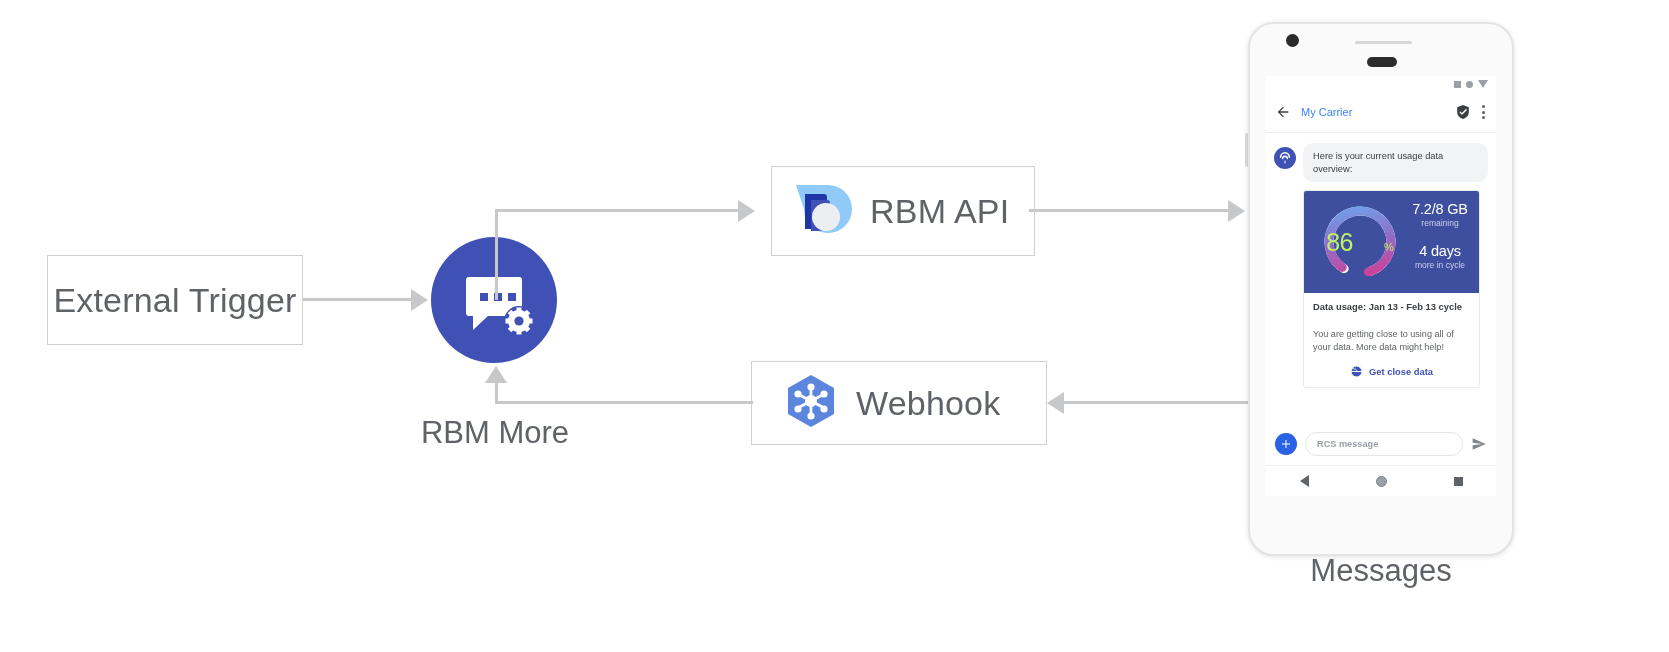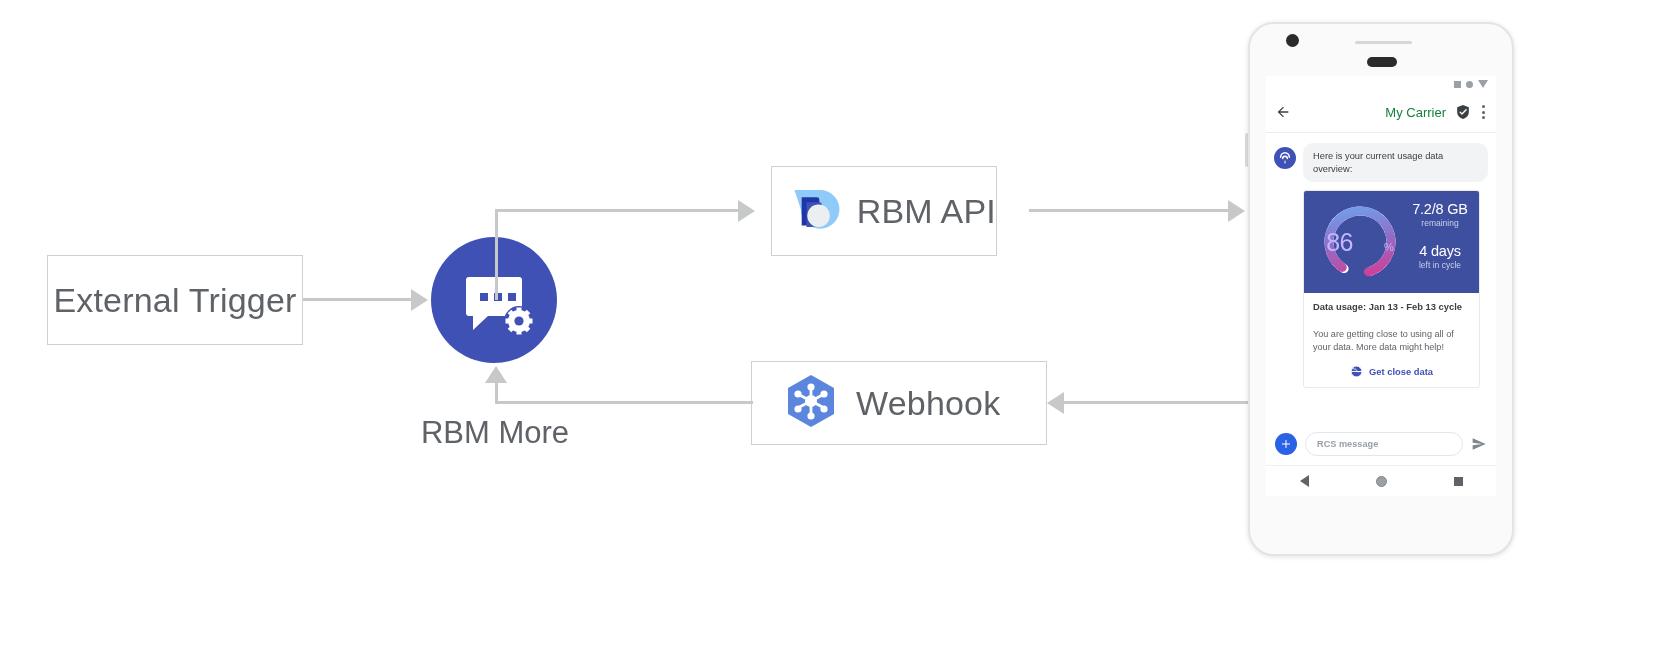--- a/index.html
+++ b/index.html
@@ -61,7 +61,7 @@
 
   .appbar{height:40px;display:flex;align-items:center;padding:0 9px;gap:10px;
           border-bottom:1px solid #eceded;background:#fff;}
-  .appbar-title{font-size:13px;color:#15803d;flex:1;text-align:right;}
+  .appbar-title{font-size:11px;color:#3b82f6;flex:1;}
   .back-ico{width:16px;height:16px;}
   .shield{width:14px;height:16px;}
   .kebab{display:flex;flex-direction:column;gap:2.5px;align-items:center;padding:2px;}

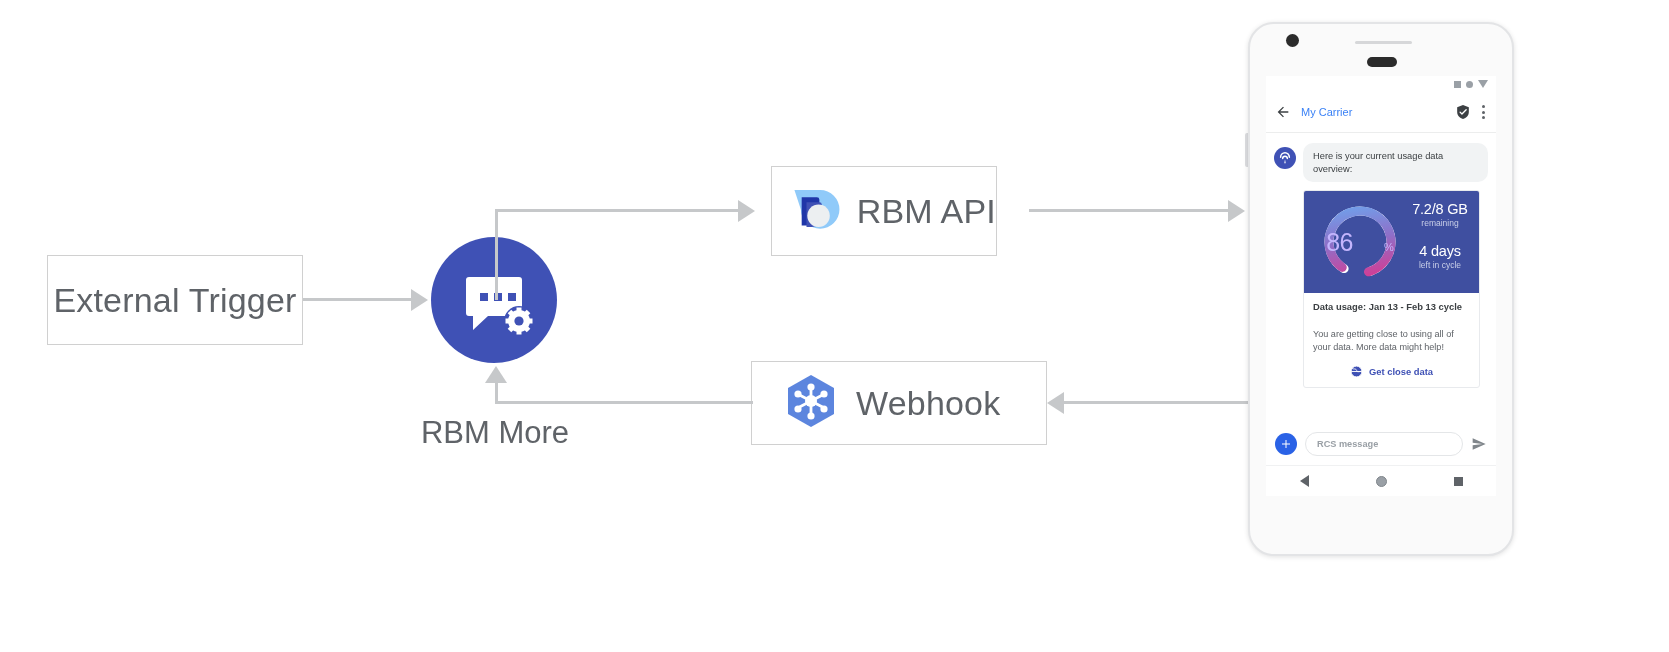--- a/index.html
+++ b/index.html
@@ -17,7 +17,7 @@
   #ext-trigger{left:47px;top:255px;width:256px;height:90px;justify-content:center;}
 
   
-  #rbm-api-box{left:771px;top:166px;width:226px;height:90px;padding-left:16px;gap:14px;}
+  #rbm-api-box{left:771px;top:166px;width:264px;height:90px;padding-left:16px;gap:14px;}
   
   #webhook-box{left:751px;top:361px;width:296px;height:84px;padding-left:26px;gap:12px;}
 

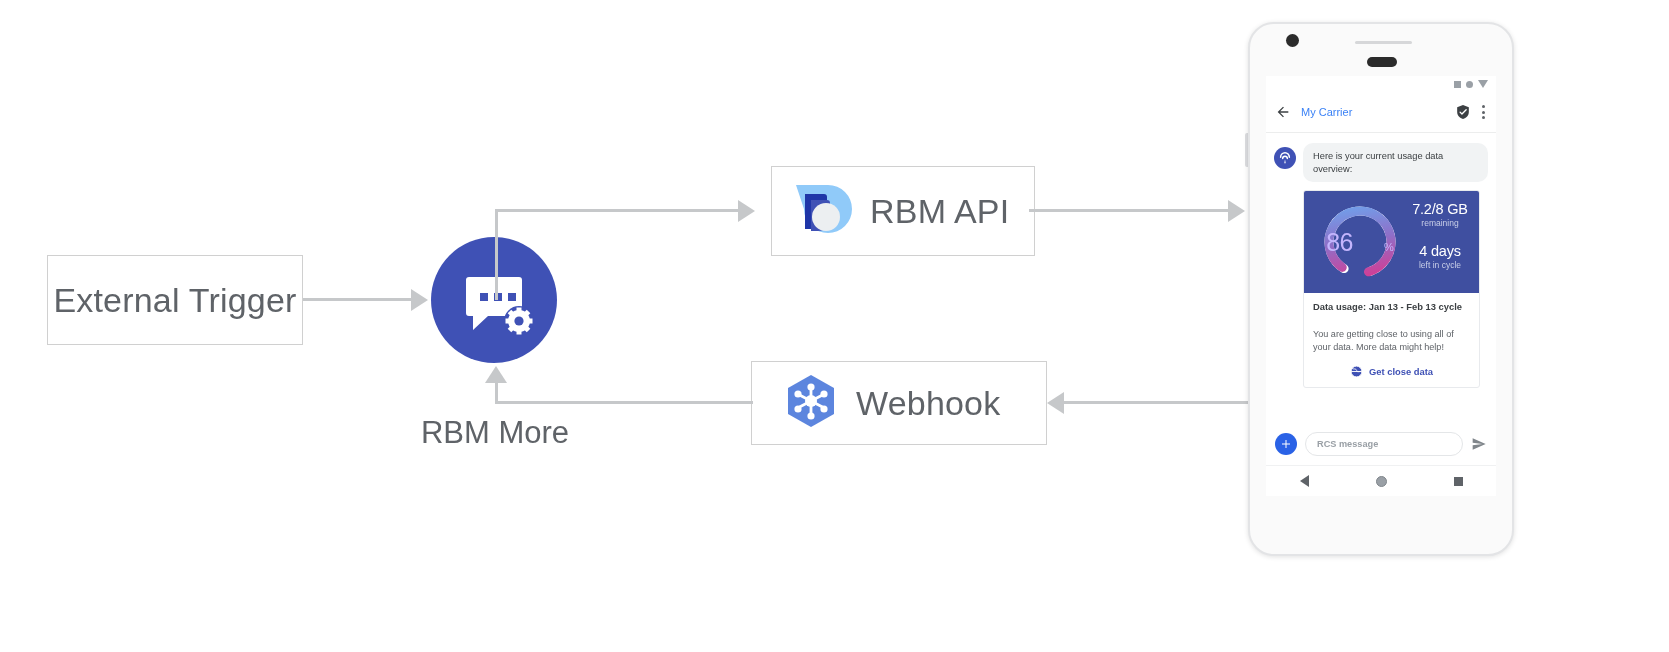--- a/index.html
+++ b/index.html
@@ -79,7 +79,7 @@
   .gauge-panel{background:#3f4fa0;height:102px;position:relative;display:flex;align-items:center;}
   .gauge-wrap{position:absolute;left:16px;top:11px;width:80px;height:80px;}
   .gauge-num{position:absolute;left:0;top:0;width:80px;height:80px;display:flex;
-             align-items:center;justify-content:center;color:#c4b5fd;gap:31px;}
+             align-items:center;justify-content:center;color:#bef264;gap:31px;}
   .gauge-num b{font-size:25px;font-weight:400;letter-spacing:-.5px;}
   .gauge-num span{font-size:11px;font-weight:400;margin-top:9px;}
   .gstats{position:absolute;left:100px;top:10px;width:72px;color:#fff;text-align:center;}

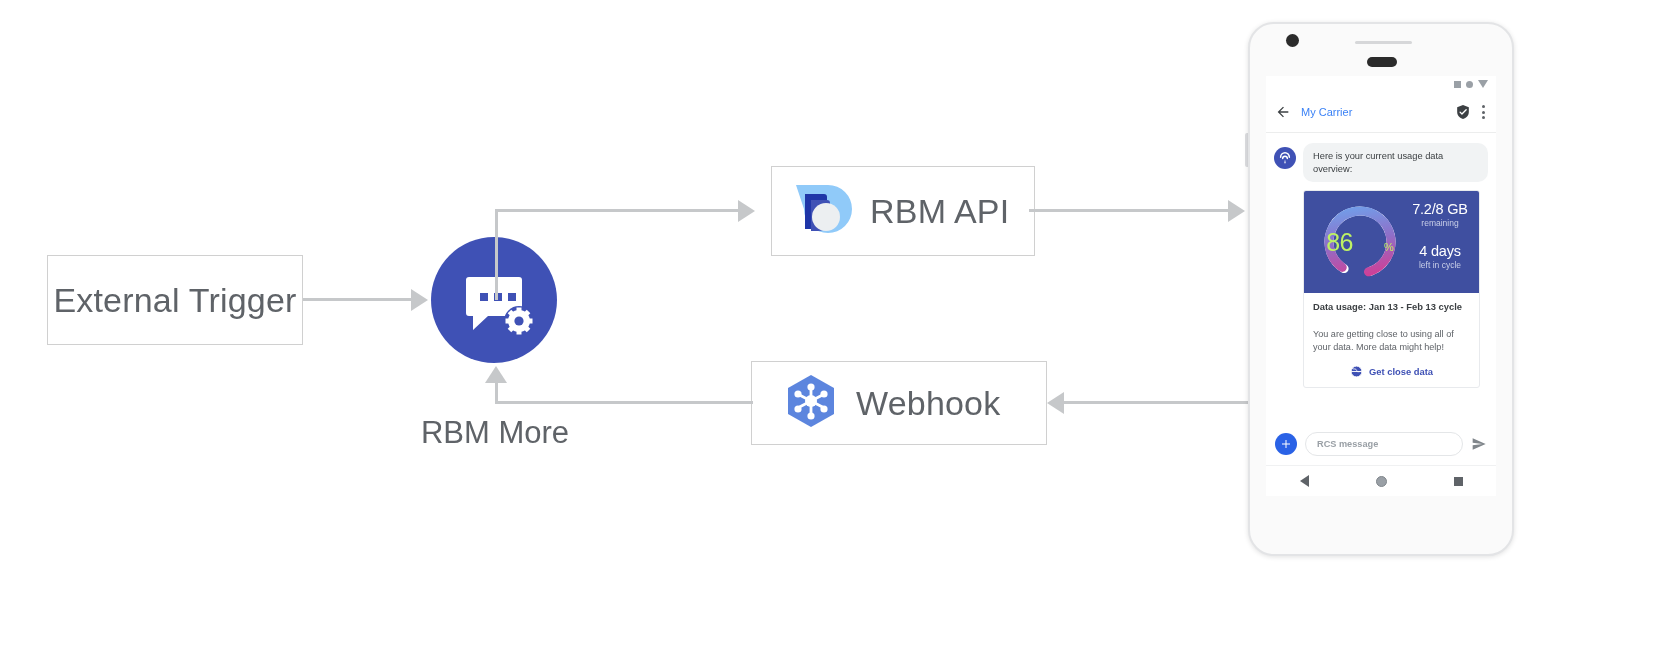--- a/index.html
+++ b/index.html
@@ -266,7 +266,7 @@
             <div class="sub">remaining</div>
             <div class="grp2">
               <div class="big">4 days</div>
-              <div class="sub">left in cycle</div>
+              <div class="sub">more in cycle</div>
             </div>
           </div>
         </div>

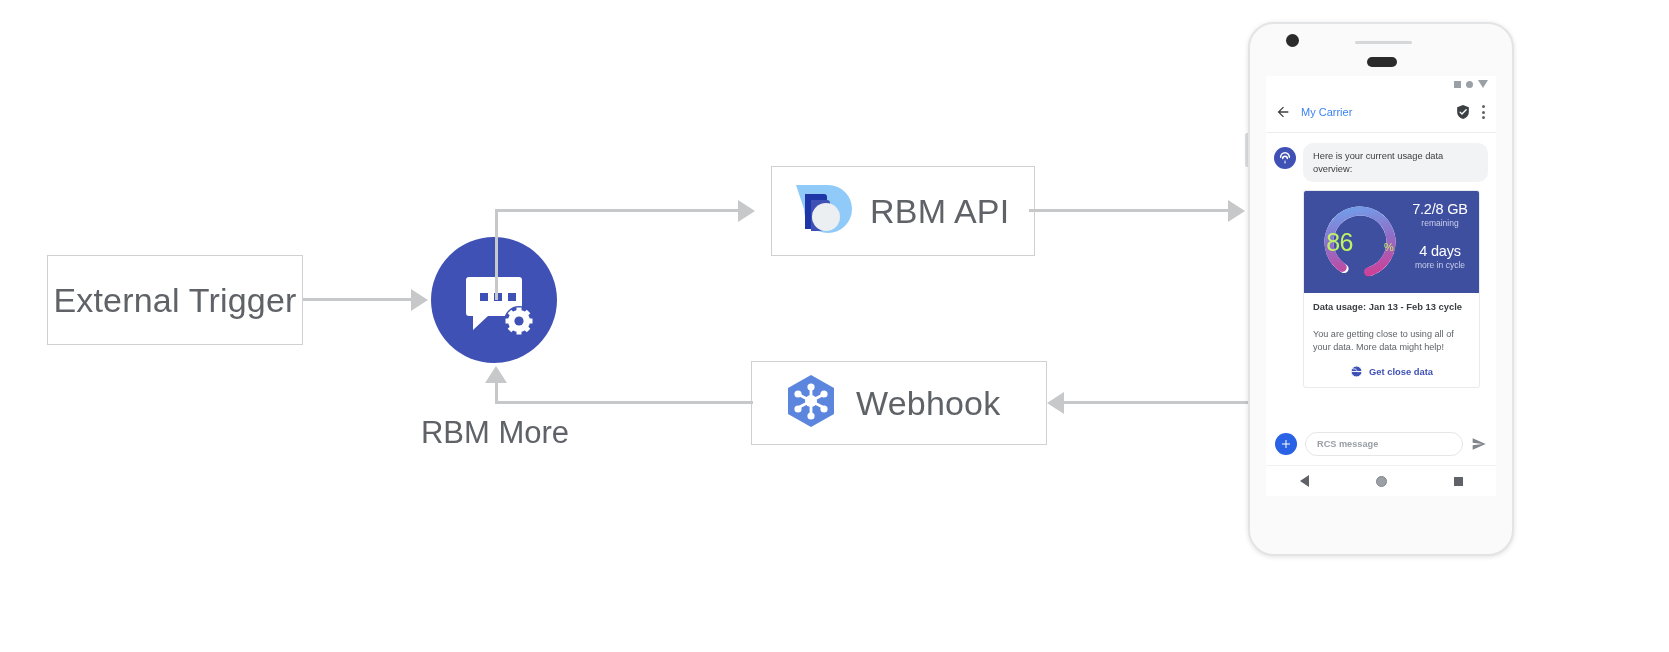--- a/index.html
+++ b/index.html
@@ -306,6 +306,7 @@
     </div>
   </div>
 
+  <div id="messages-label">Messages</div>
 </div>
 
 </body></html>

